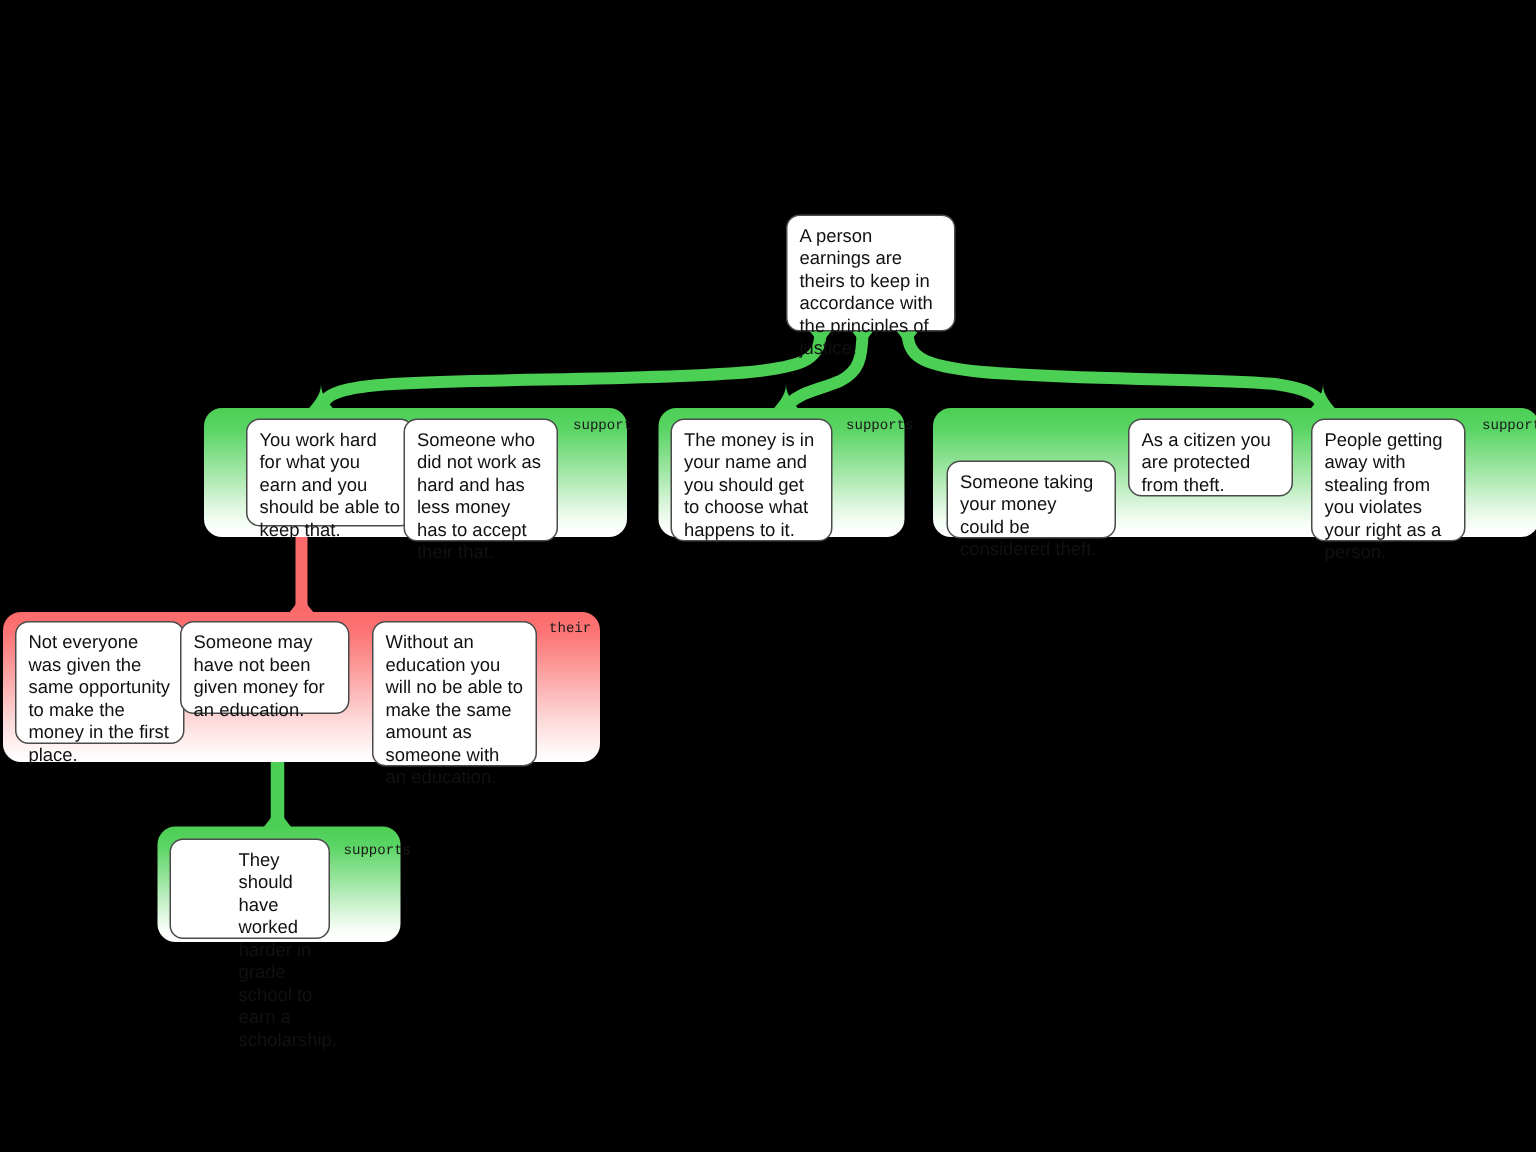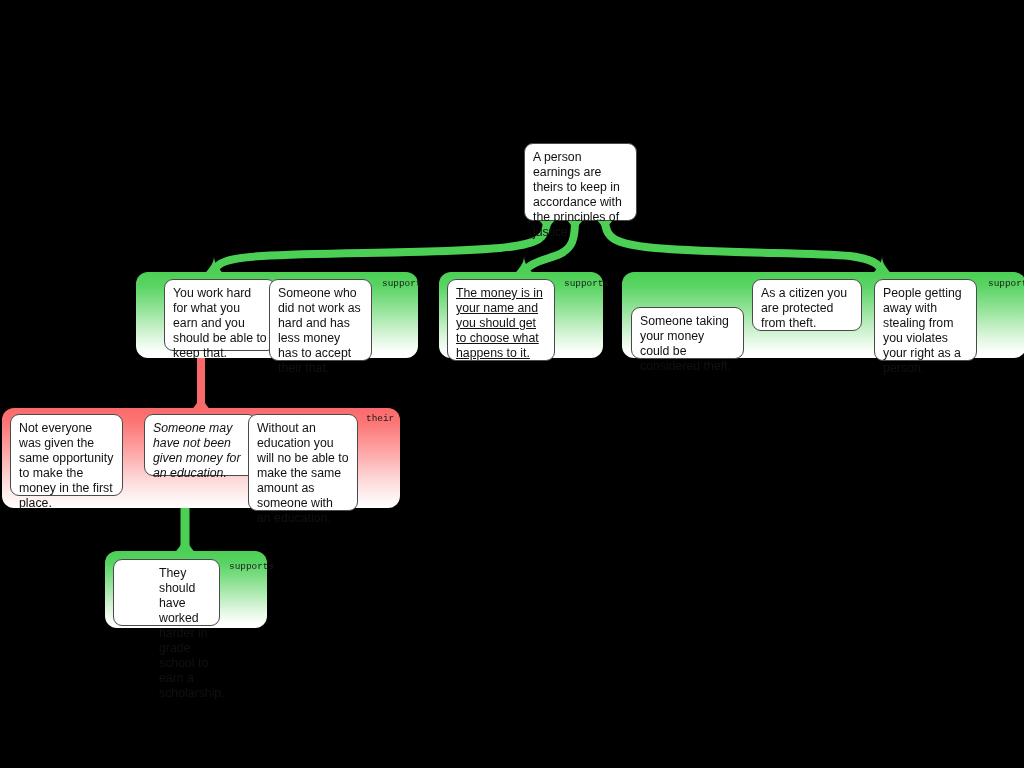--- a/index.html
+++ b/index.html
@@ -103,7 +103,7 @@
   <div class="group support" style="left:439px;top:272px;width:164px;height:86px;">
   </div>
   <div class="group-label" style="left:564px;top:279px;">supports</div>
-  <div class="node" style="left:447px;top:279px;width:108px;height:82px;text-decoration:underline;">
+  <div class="node" style="left:447px;top:279px;width:108px;height:82px;">
     <span>The money is in your name and you should get to choose what happens to it.</span>
   </div>
 

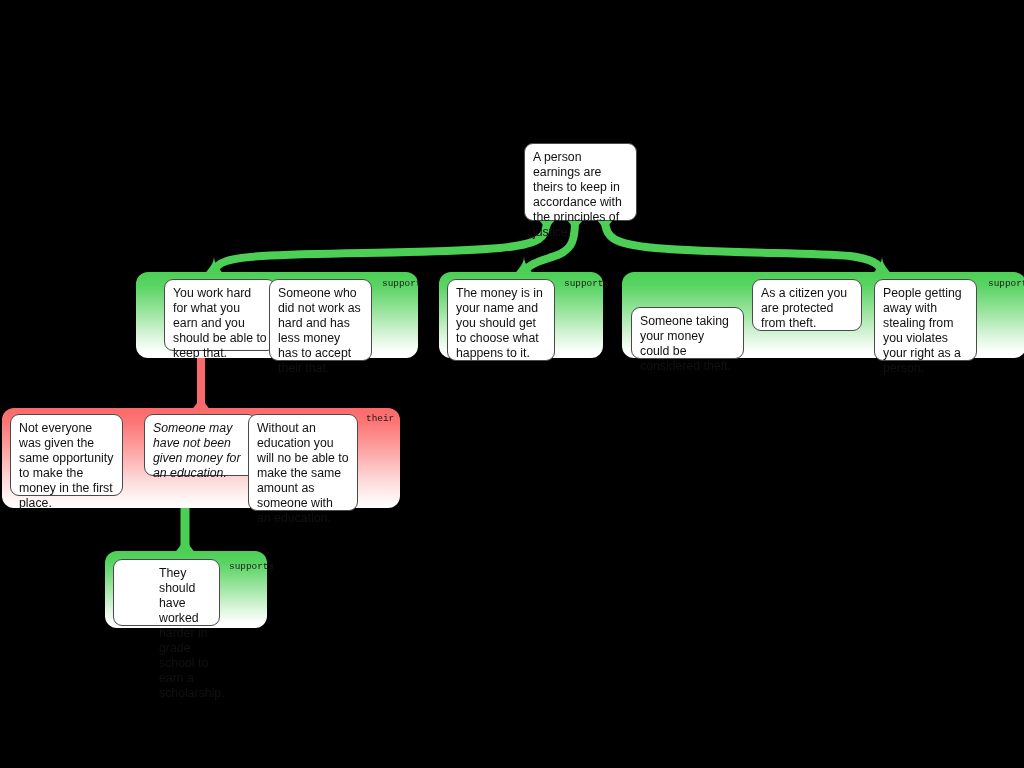--- a/index.html
+++ b/index.html
@@ -126,7 +126,7 @@
   <div class="node" style="left:10px;top:414px;width:113px;height:82px;">
     <span>Not everyone was given the same opportunity to make the money in the first place.</span>
   </div>
-  <div class="node" style="left:144px;top:414px;width:113px;height:62px;font-style:italic;">
+  <div class="node" style="left:120px;top:414px;width:113px;height:62px;">
     <span>Someone may have not been given money for an education.</span>
   </div>
   <div class="node" style="left:248px;top:414px;width:110px;height:97px;">

